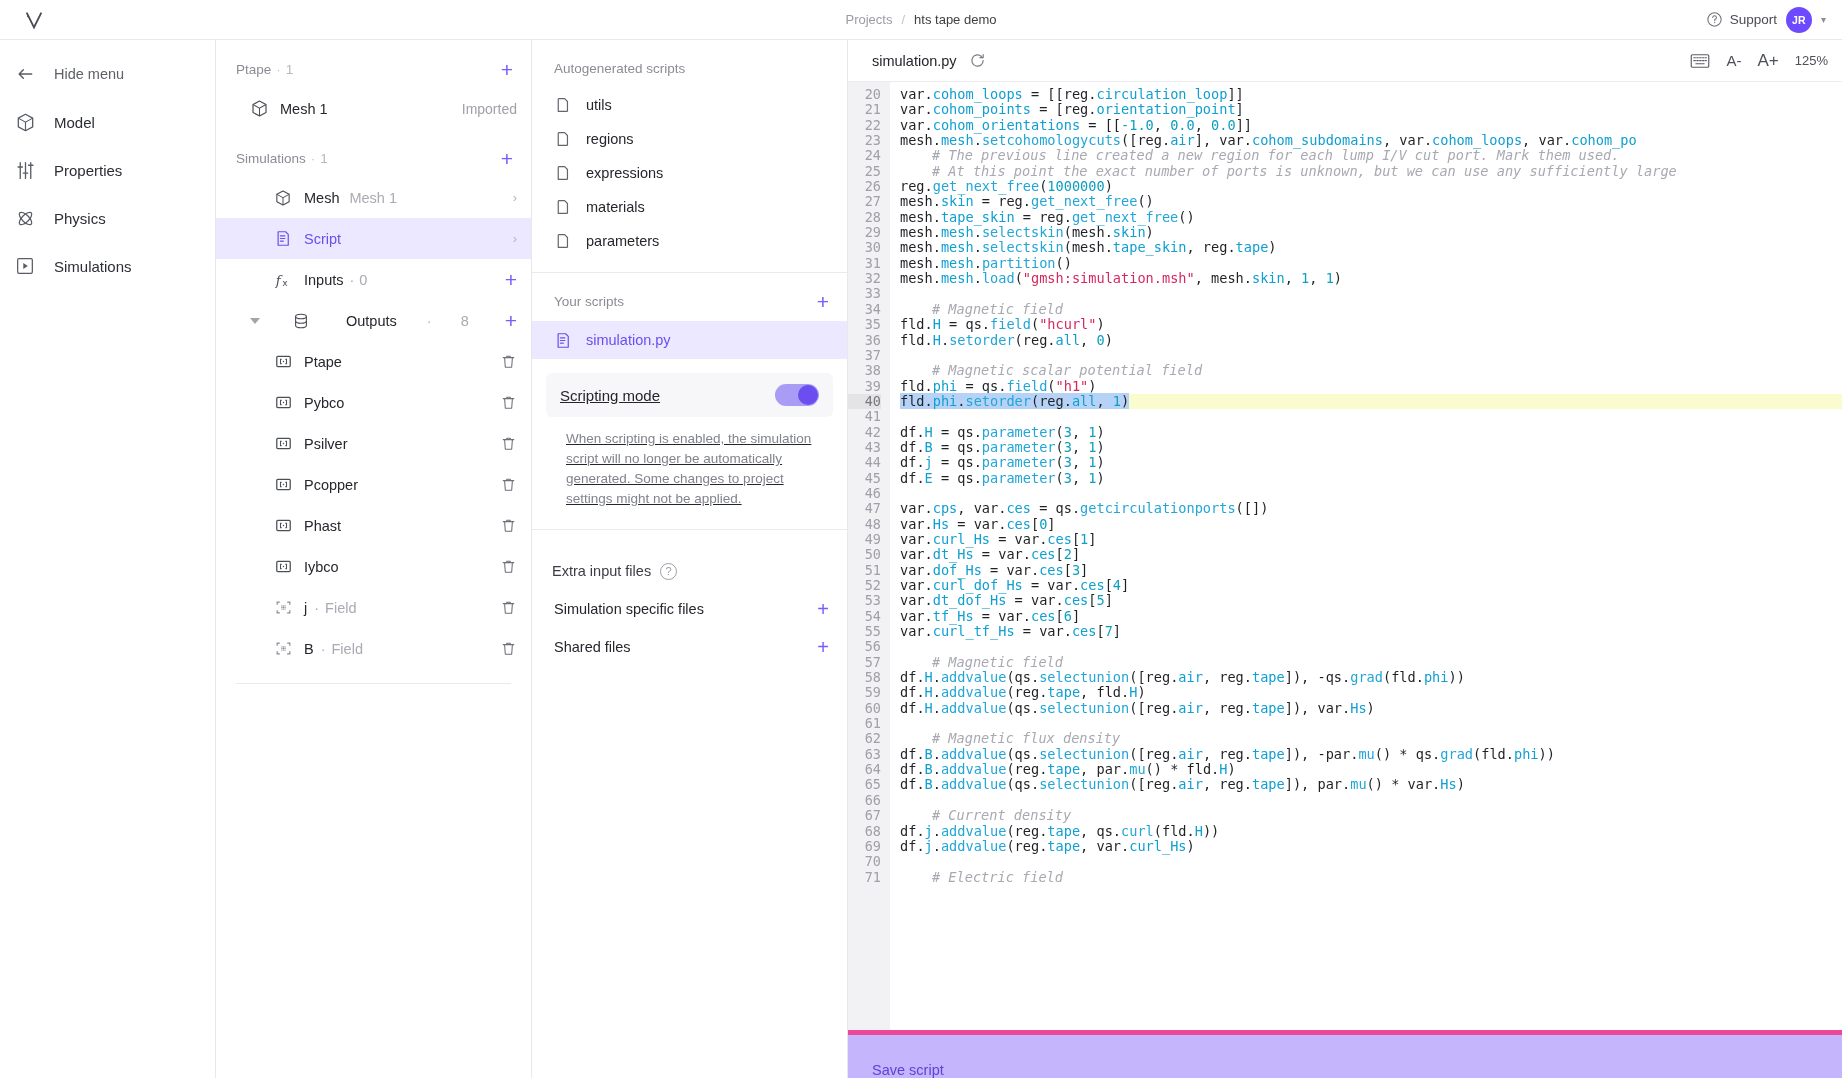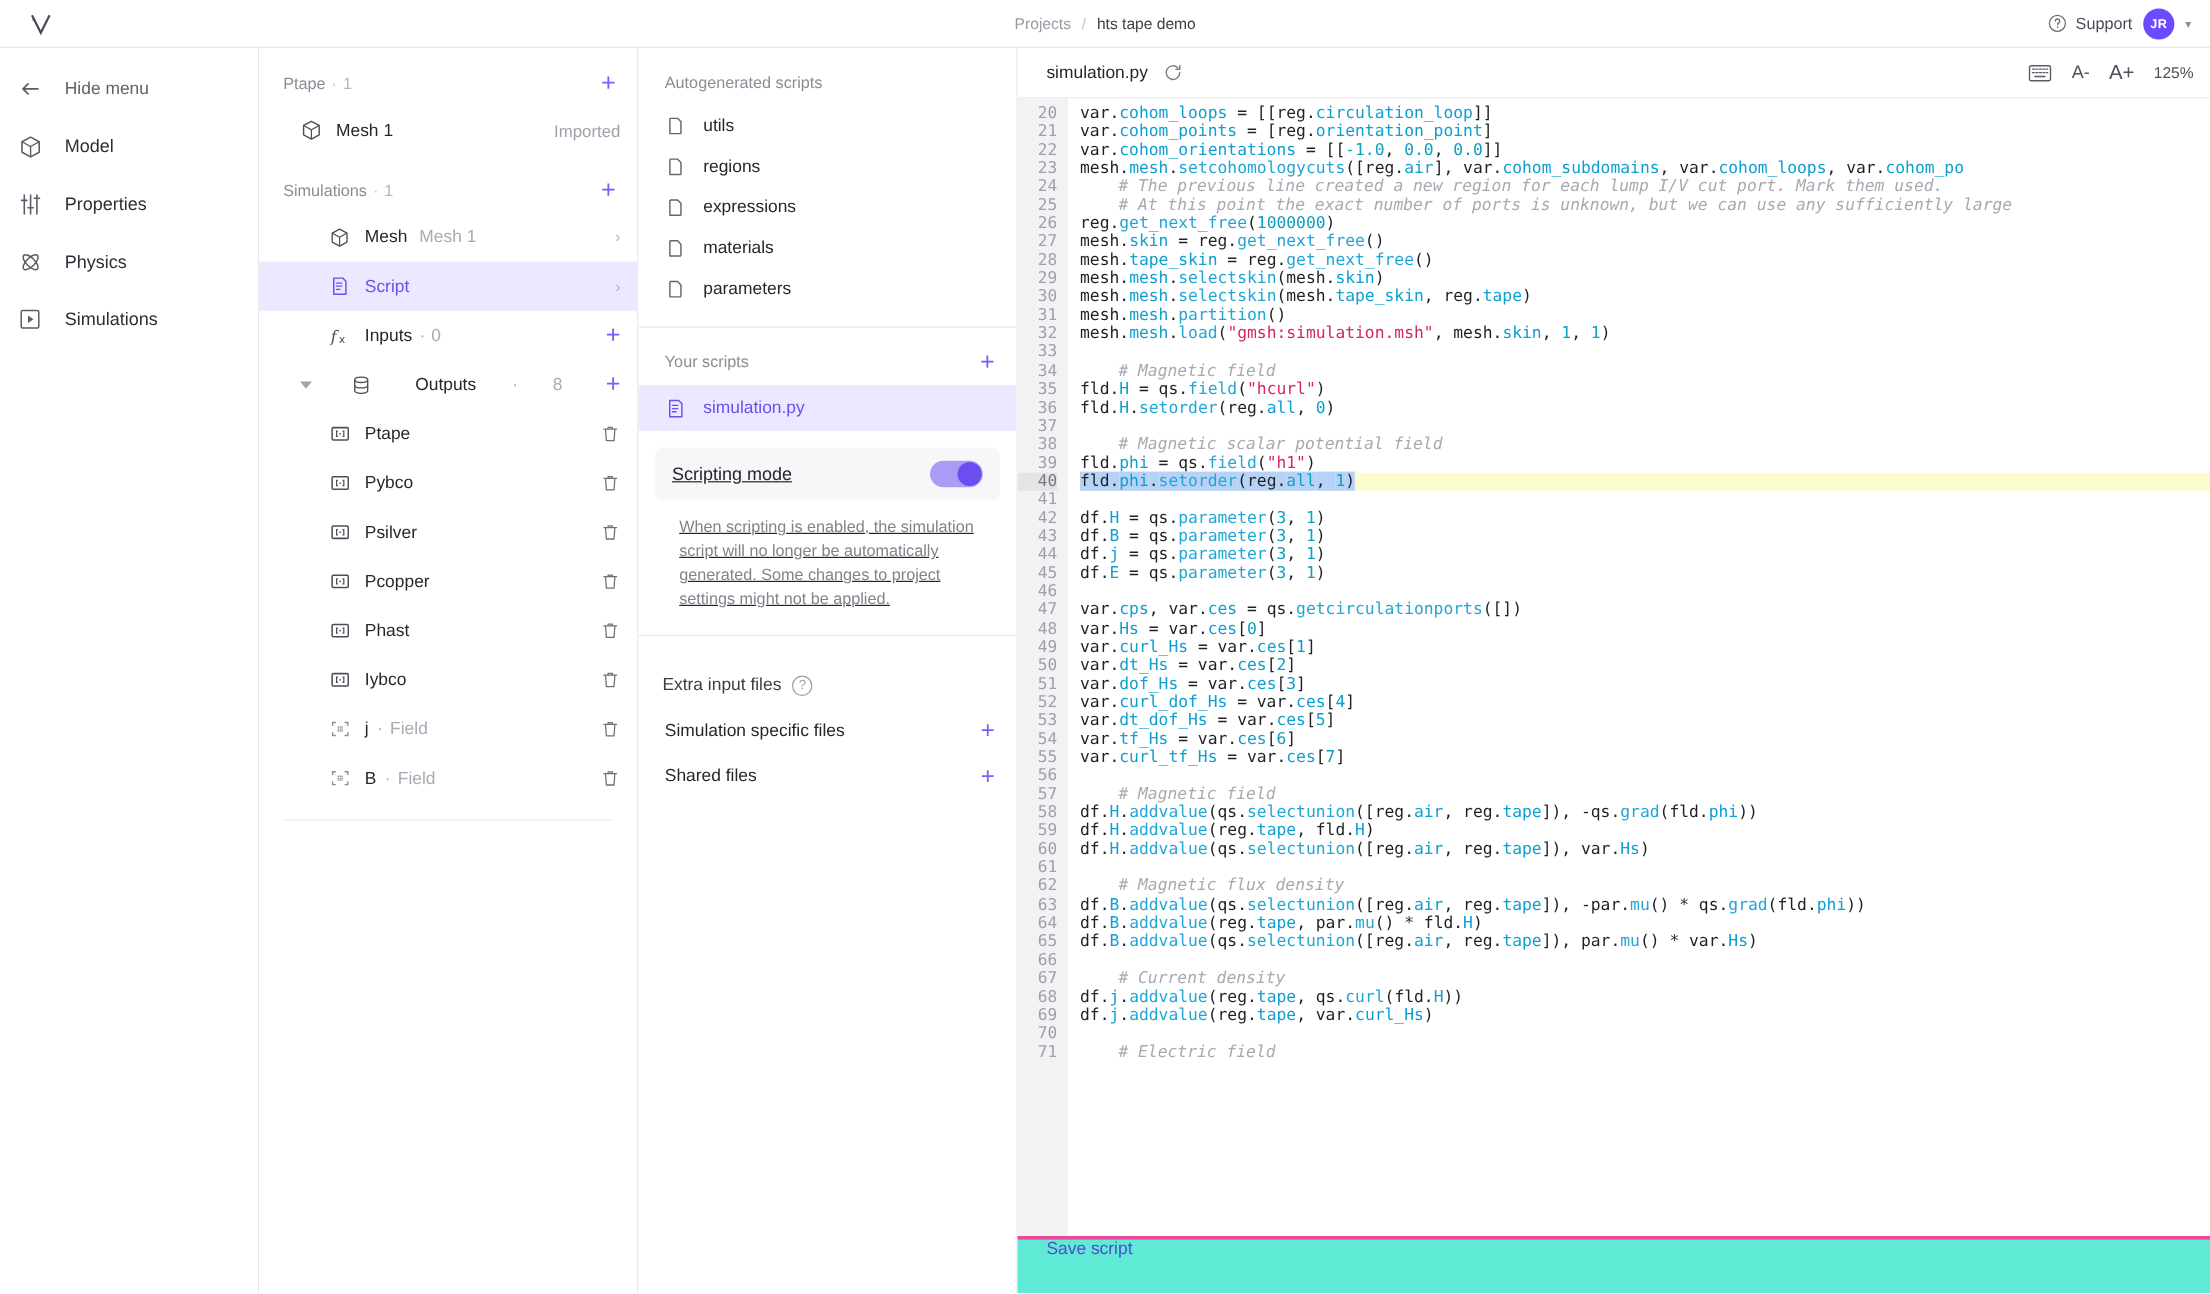--- a/index.html
+++ b/index.html
@@ -221,10 +221,10 @@
 
   .editor-foot {
     height: 48px; min-height: 48px;
-    display: flex; align-items: flex-start;
+    display: flex; align-items: flex-end;
     padding-left: 24px;
-    border-top: 3px solid #ec4899;
-    background: #5eead4;
+    border-top: 5px solid #ec4899;
+    background: #c4b5fd;
   }
   .save-link { font-size: 14.5px; color: #5b43d6; cursor: pointer; }
   svg { display: block; }

